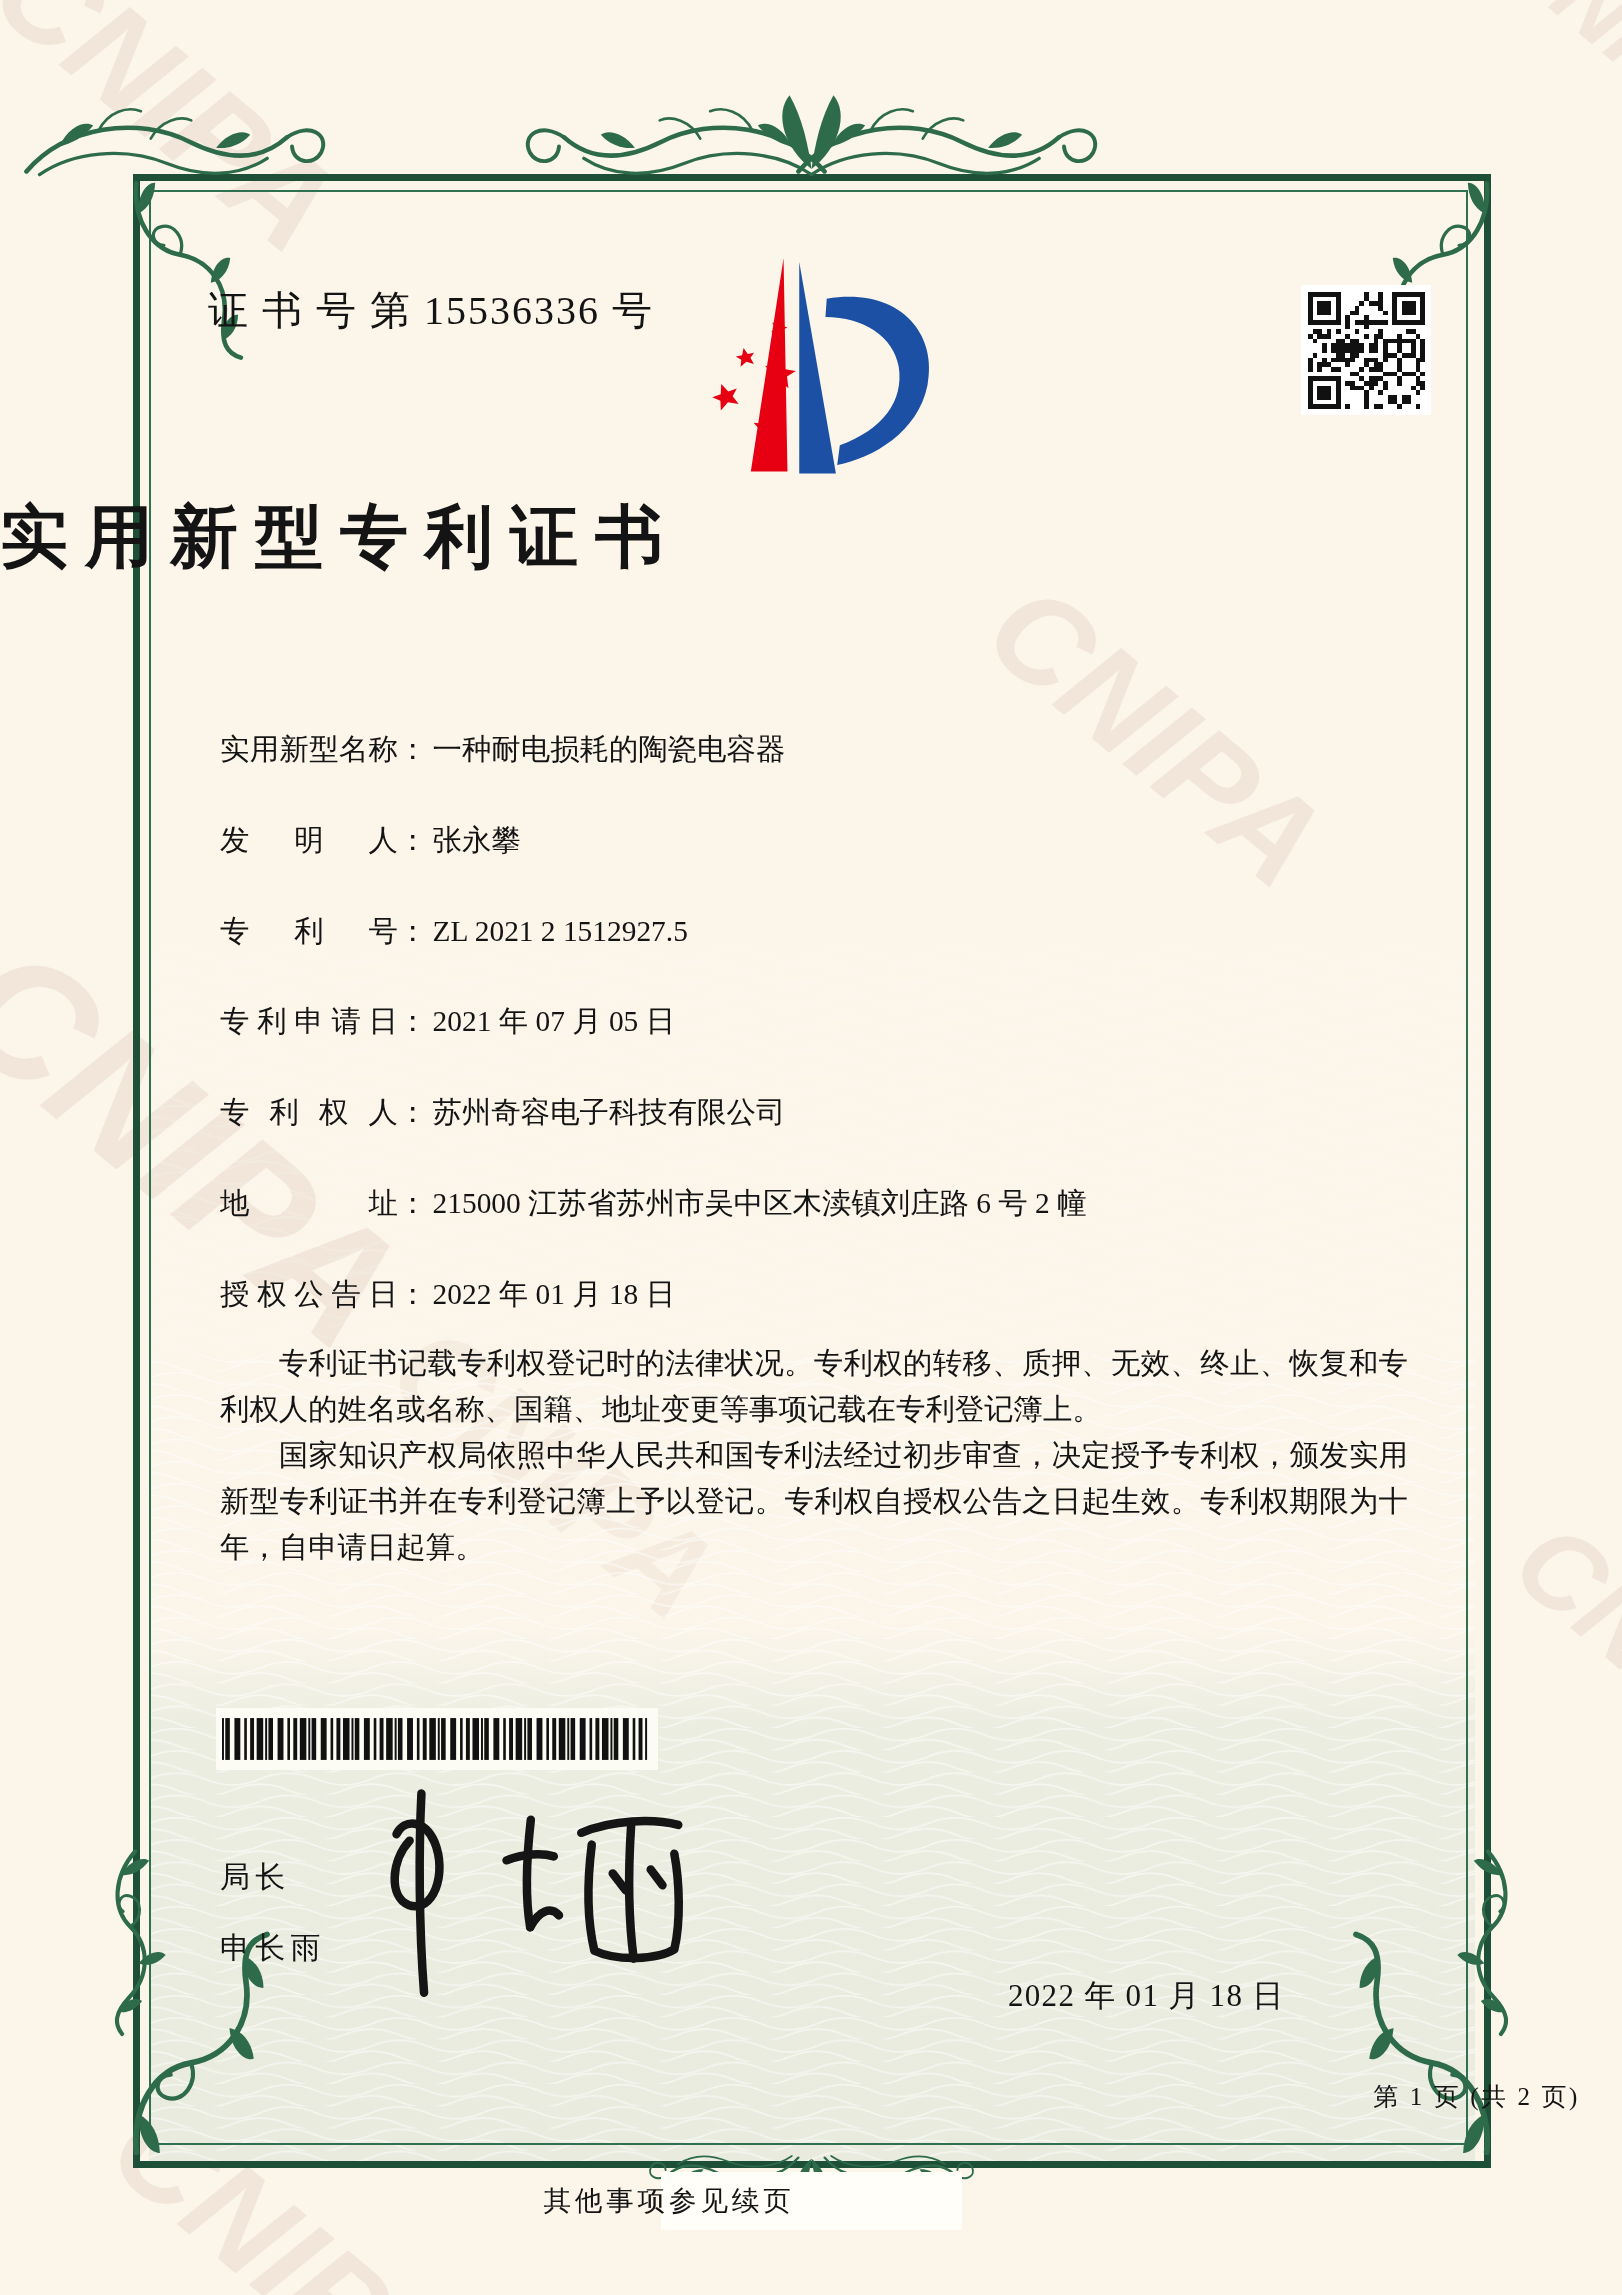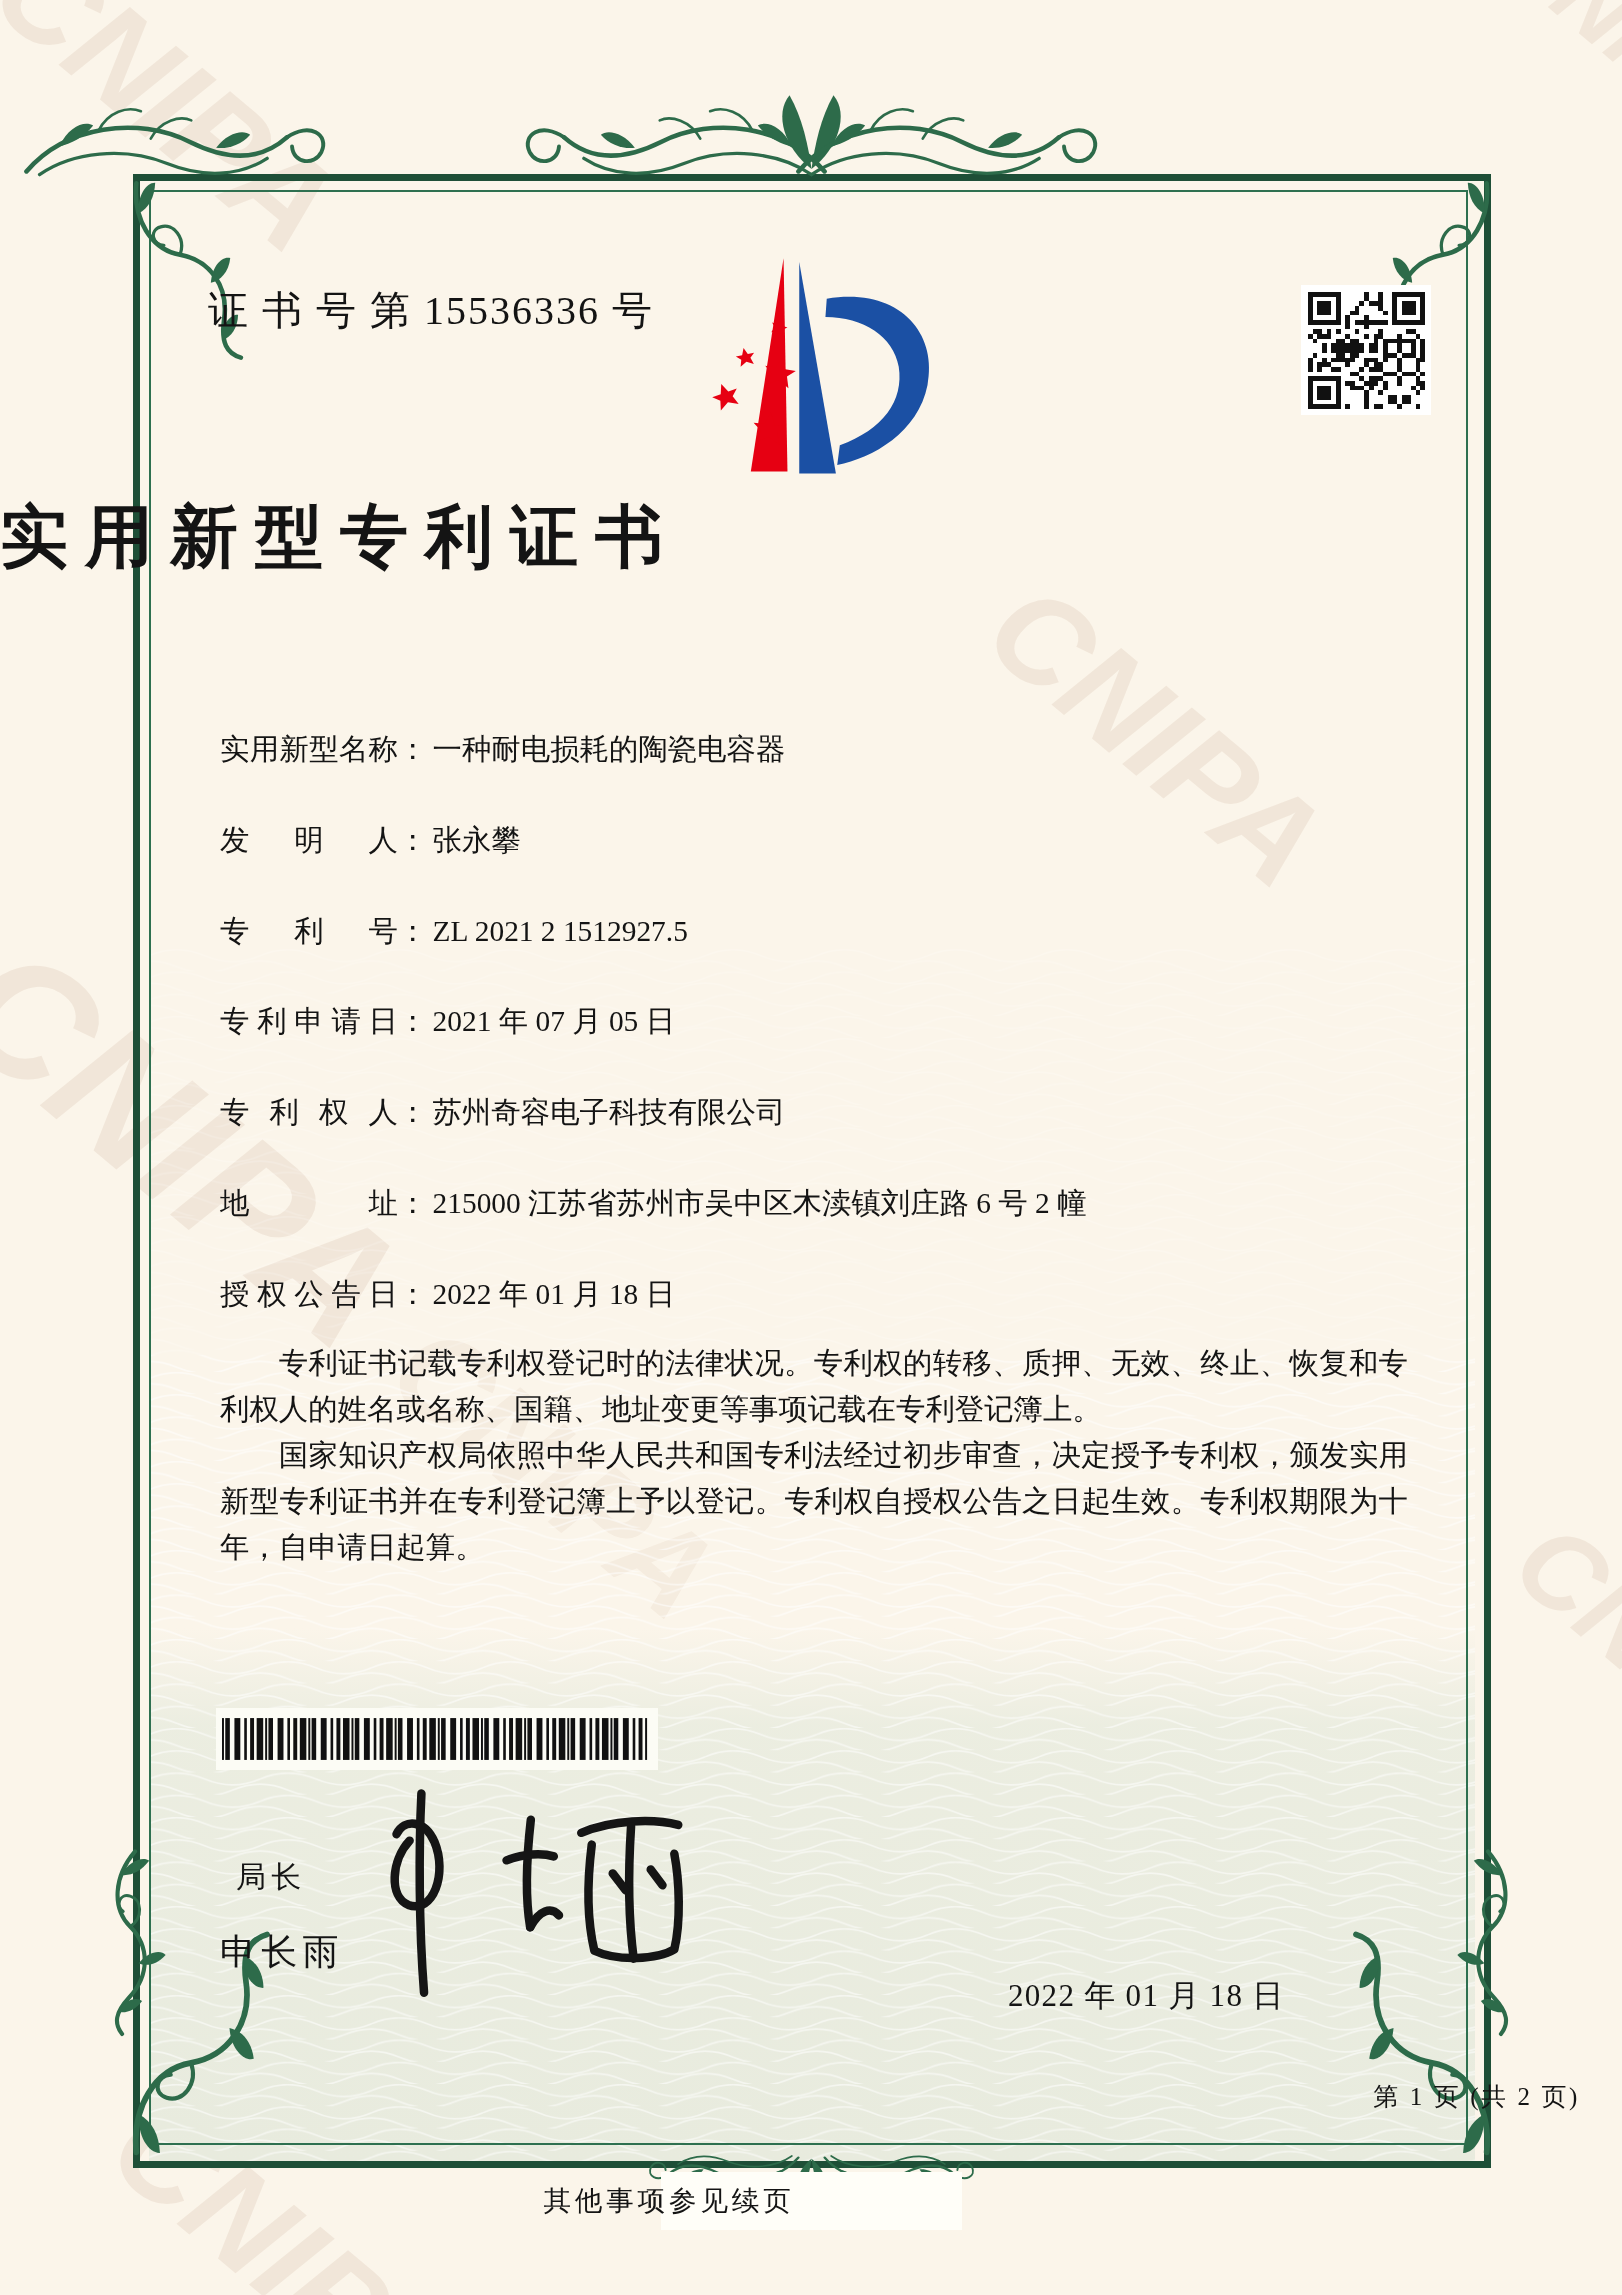--- a/index.html
+++ b/index.html
@@ -34,7 +34,7 @@
   .body-text p{margin:0;text-indent:2em;}
   .bc-back{left:216px;top:1708px;width:442px;height:62px;background:#fcfcf5;z-index:3;}
   .barcode{left:222px;top:1718px;}
-  .signer-title{left:220px;top:1857px;font-size:30px;letter-spacing:5.2px;margin-left:16px;}
+  .signer-title{left:220px;top:1857px;font-size:30px;letter-spacing:5.2px;}
   .signer-name{left:220px;top:1928px;font-size:36px;letter-spacing:5.2px;}
   .signature{left:331px;top:1762px;}
   .issue-date{left:1008px;top:1975px;font-size:31px;letter-spacing:1.3px;}

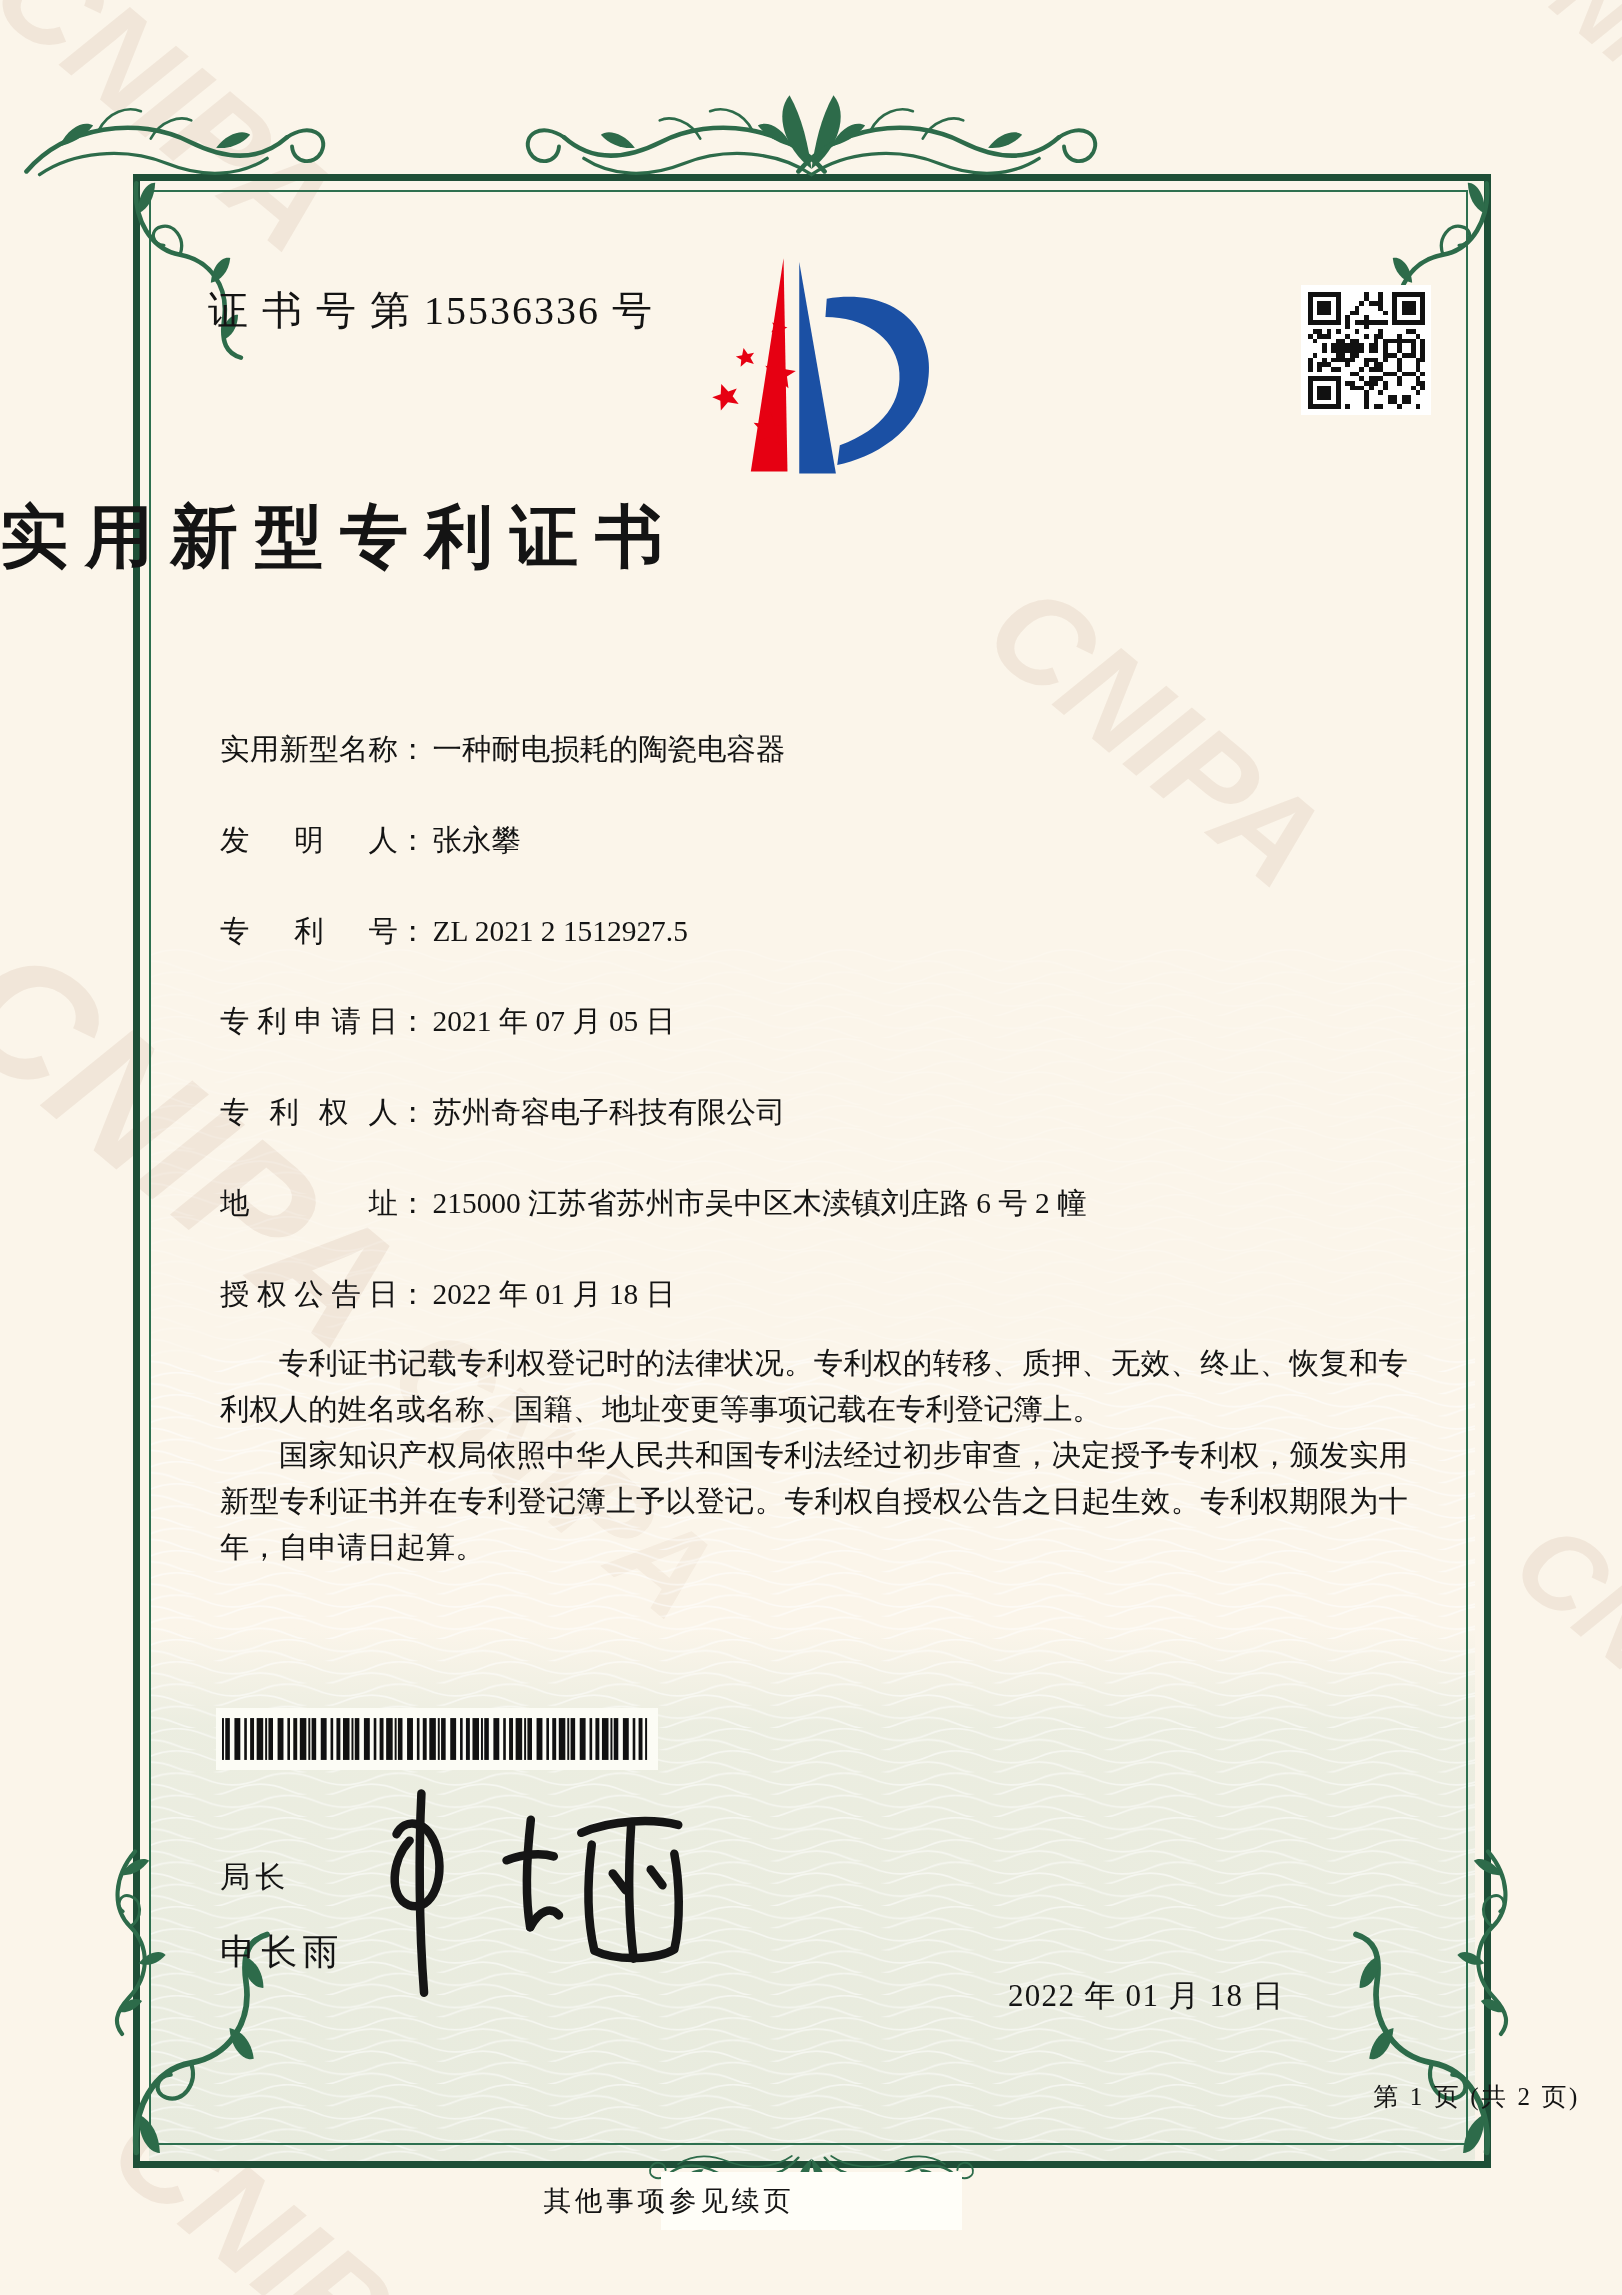--- a/index.html
+++ b/index.html
@@ -35,7 +35,7 @@
   .bc-back{left:216px;top:1708px;width:442px;height:62px;background:#fcfcf5;z-index:3;}
   .barcode{left:222px;top:1718px;}
   .signer-title{left:220px;top:1857px;font-size:30px;letter-spacing:5.2px;}
-  .signer-name{left:220px;top:1928px;font-size:36px;letter-spacing:5.2px;}
+  .signer-name{left:220px;top:1928px;font-size:30px;letter-spacing:5.2px;}
   .signature{left:331px;top:1762px;}
   .issue-date{left:1008px;top:1975px;font-size:31px;letter-spacing:1.3px;}
   .pagefoot{left:0;width:1580px;top:2080px;text-align:right;font-size:25px;letter-spacing:2.6px;}

